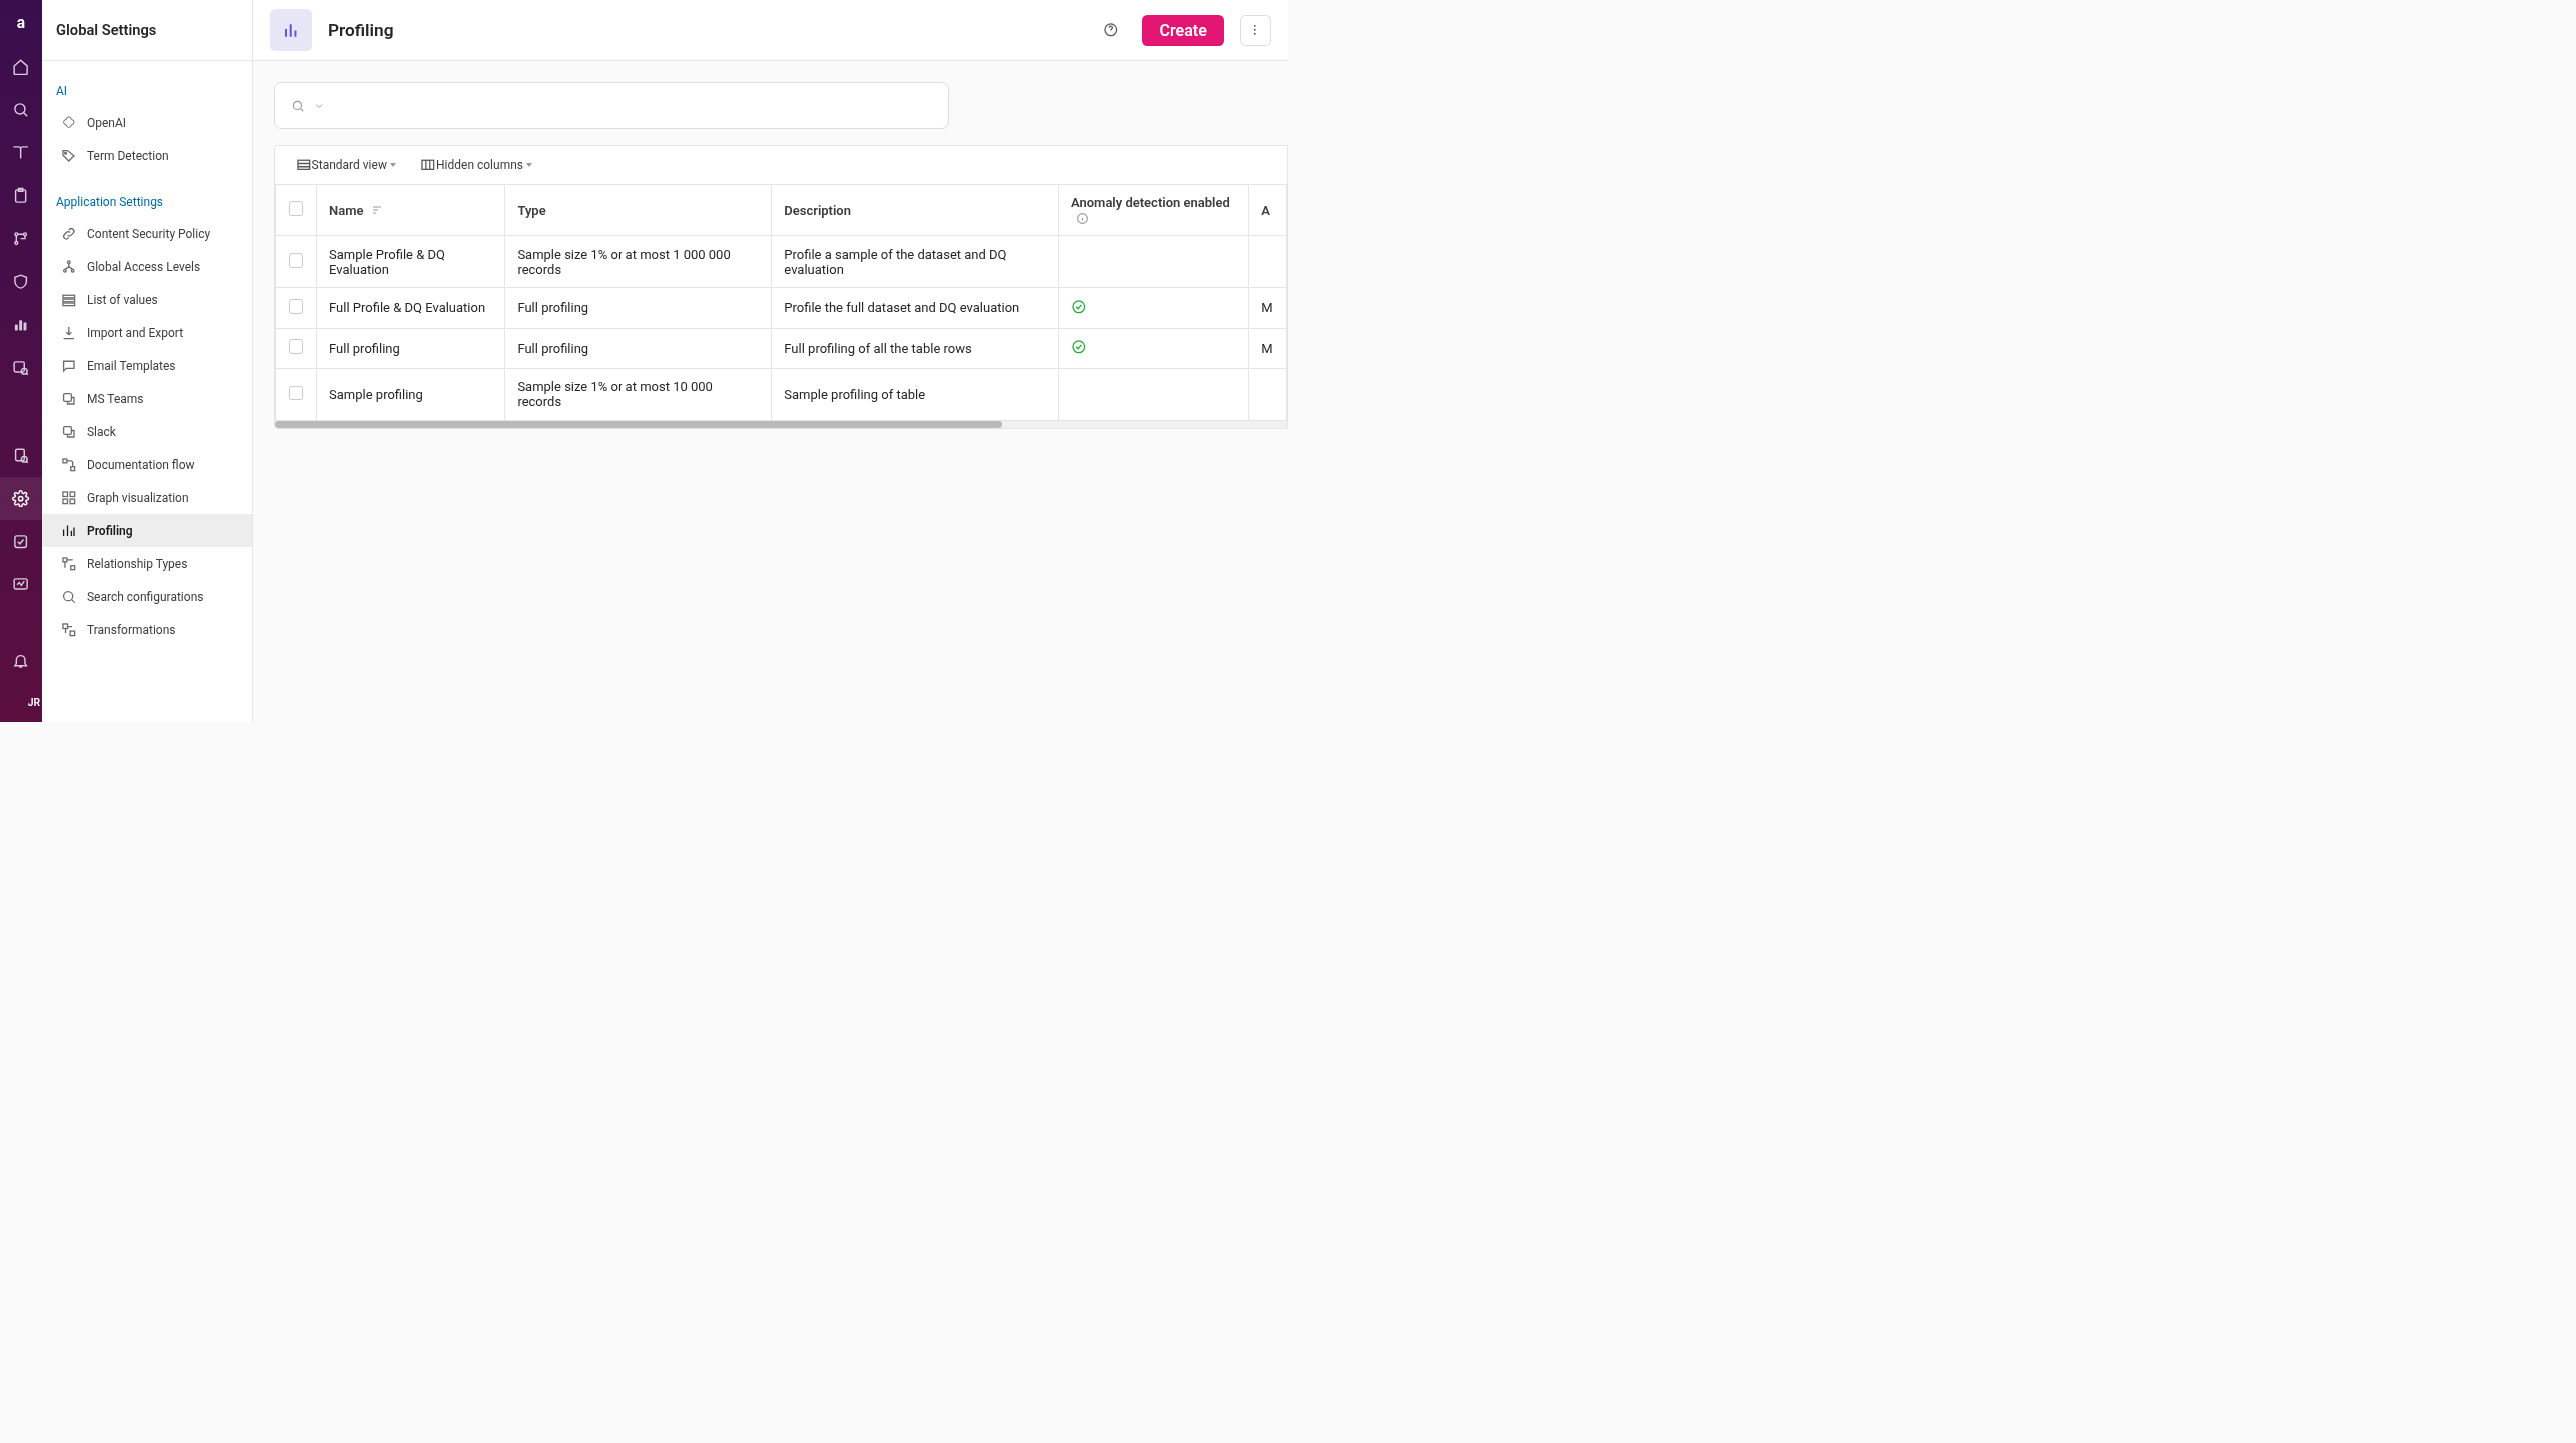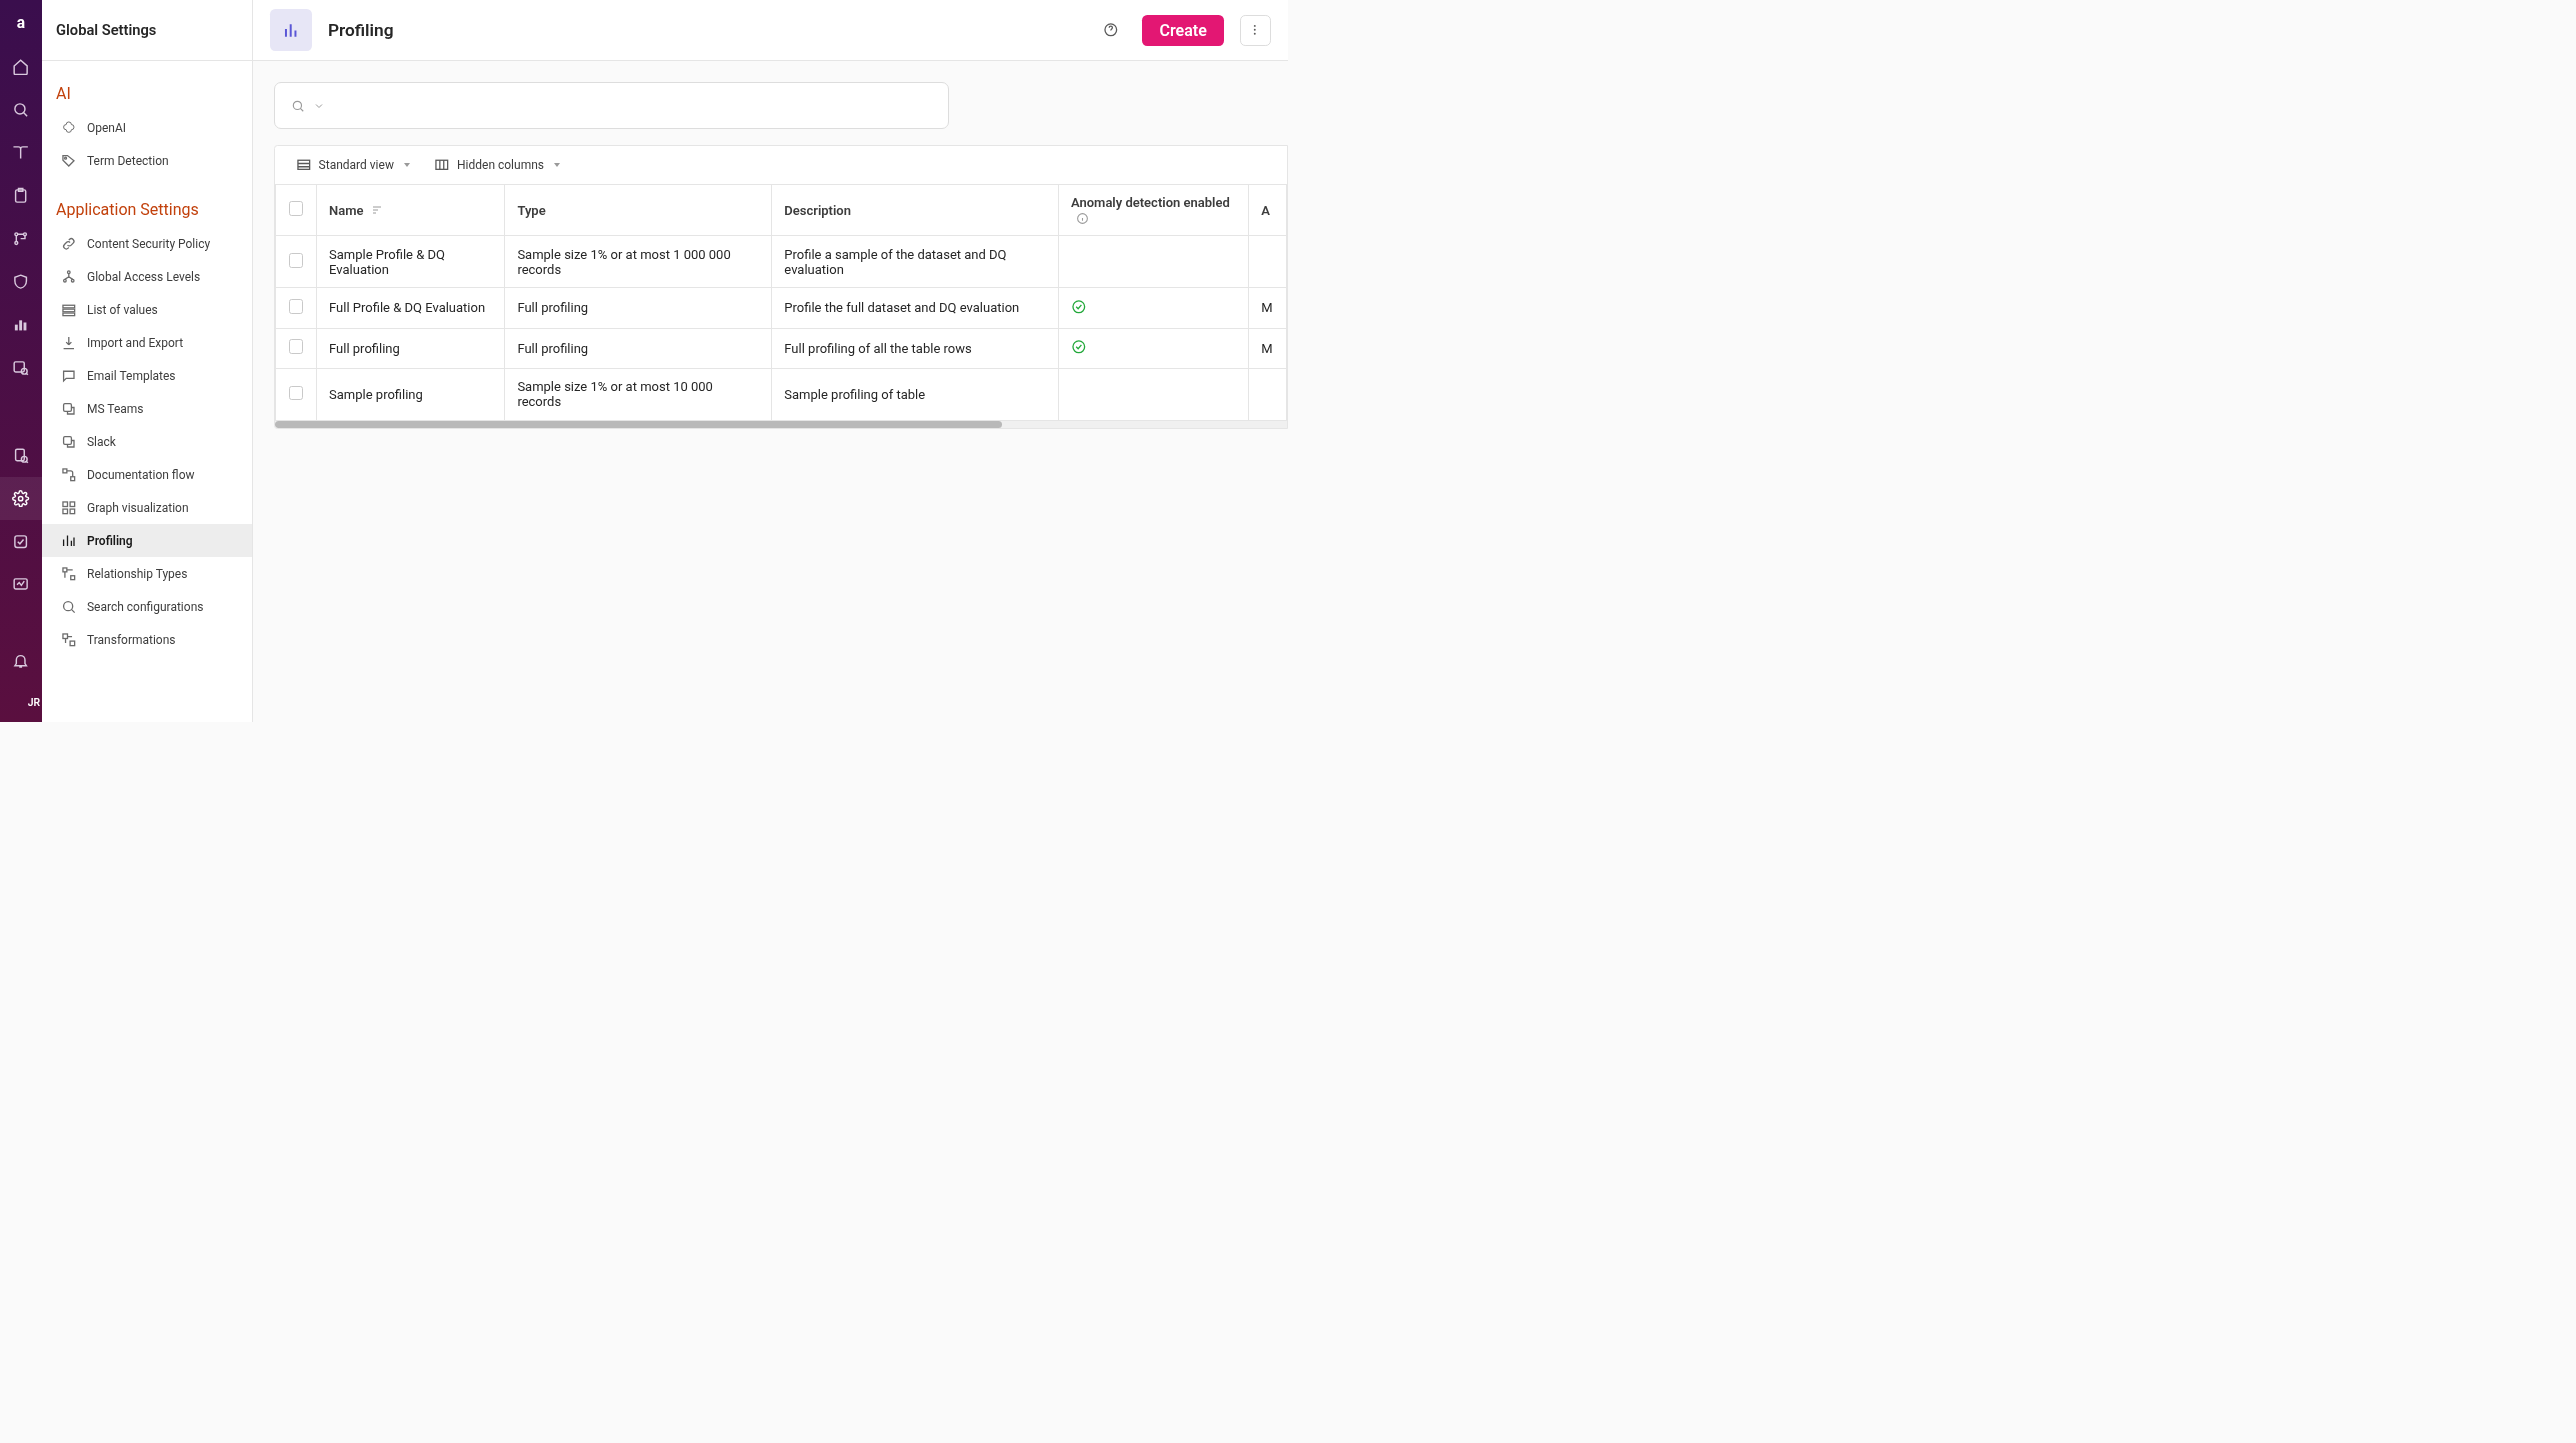--- a/index.html
+++ b/index.html
@@ -19,7 +19,7 @@
   .sidebar { width:211px; background:#fff; border-right:0.9px solid #e5e5e5; display:flex; flex-direction:column; }
   .sidebar-header { height:61px; display:flex; align-items:center; padding:0 14px; font-size:14.7px; font-weight:600; border-bottom:0.9px solid #e5e5e5; }
   .sidebar-body { flex:1; overflow-y:auto; padding-top:15.6px; position:relative; }
-  .section-label { padding:7px 14px 8.7px 14px; font-size:16px; color:#c2410c; }
+  .section-label { padding:7px 14px 8.7px 14px; font-size:12px; color:#0369a1; }
   .side-item { display:flex; align-items:center; gap:10.4px; padding:8.7px 14px 8.7px 19px; font-size:12px; color:#3d3d3d; cursor:pointer; }
   .side-item svg { width:15.6px; height:15.6px; color:#6b6b6b; flex-shrink:0; }
   .side-item.active { background:#ededed; font-weight:600; color:#1a1a1a; }

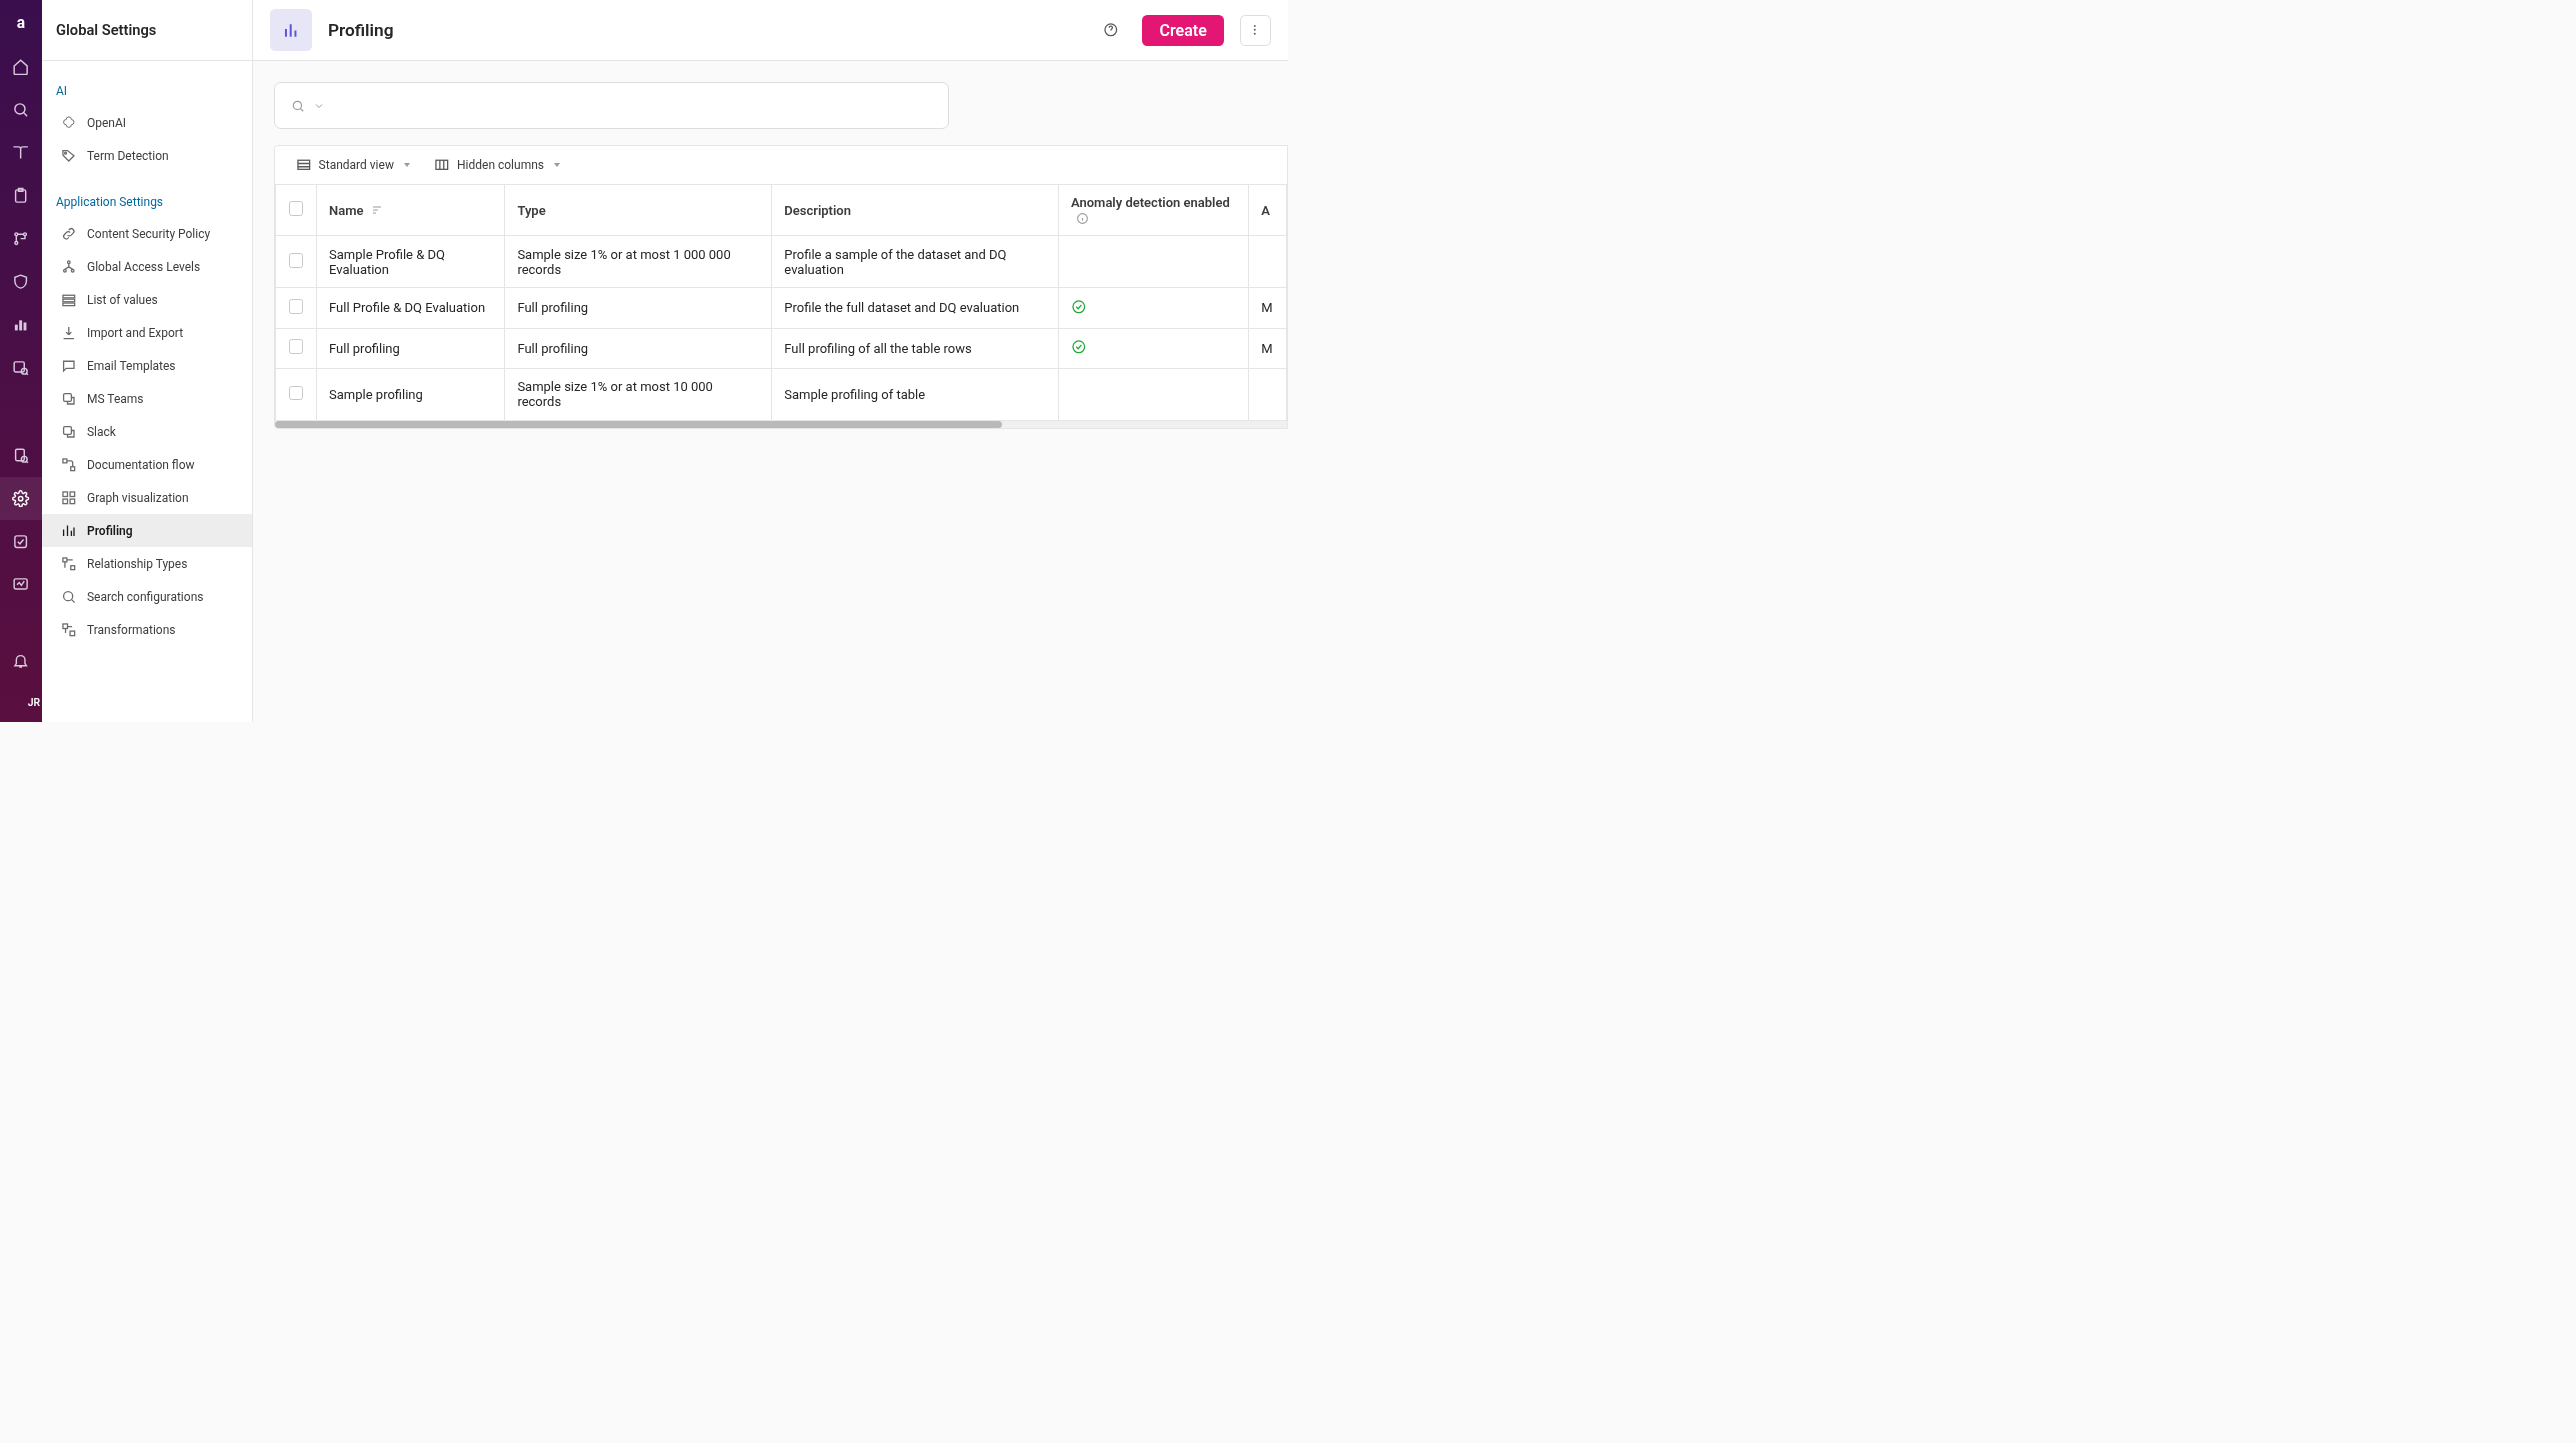--- a/index.html
+++ b/index.html
@@ -47,7 +47,7 @@
 
   .table-wrap { background:#fff; border:0.9px solid #e5e5e5; border-radius:3.5px 0 0 3.5px; overflow:hidden; position:relative; }
   .toolbar { display:flex; align-items:center; gap:24px; height:38px; padding:0 21px; font-size:12px; color:#3d3d3d; }
-  .toolbar .tb-item{display:flex;align-items:center;gap:7px;cursor:pointer;}
+  .toolbar .tb-item{display:flex;align-items:center;cursor:pointer;}
   .toolbar svg{width:15.6px;height:15.6px;color:#5a5a5a;}
   .caret{width:0;height:0;border-left:3.5px solid transparent;border-right:3.5px solid transparent;border-top:4.3px solid #9a9a9a;margin-left:3.5px;}
 

